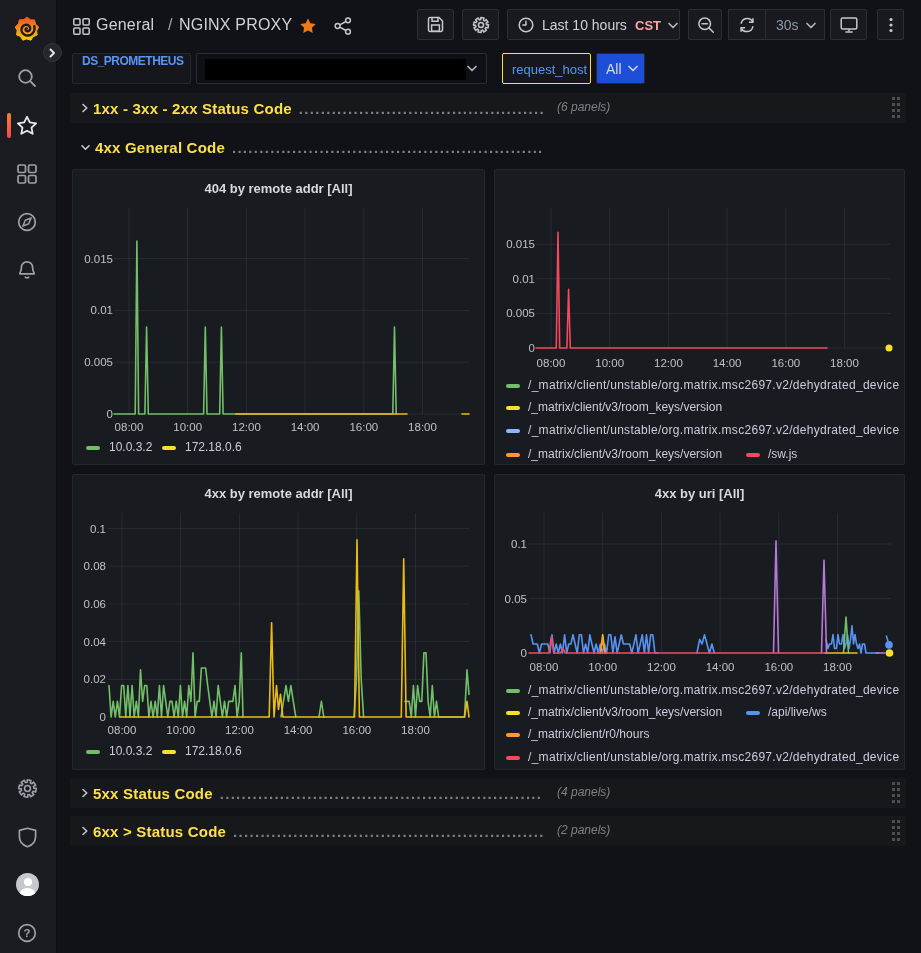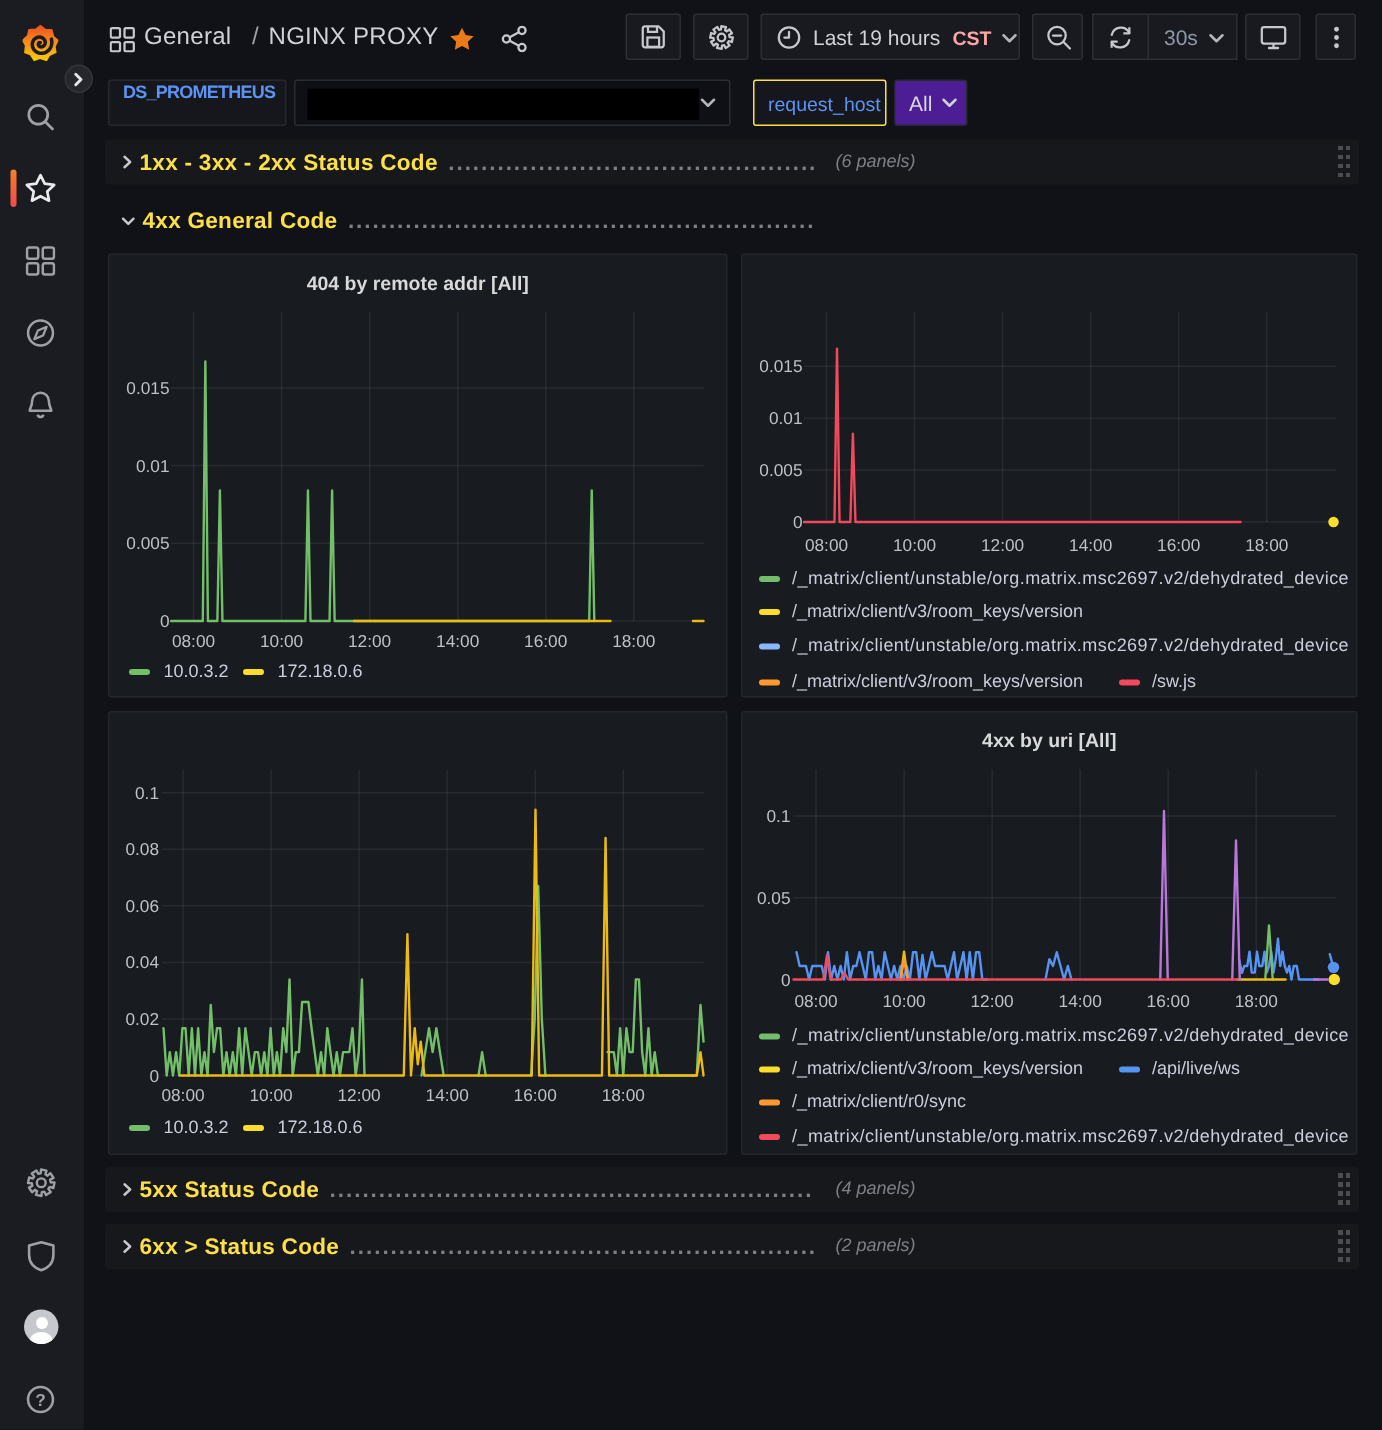--- a/index.html
+++ b/index.html
@@ -109,7 +109,7 @@
 <circle cx="8" cy="8" r="6.8" fill="none" stroke="#c7c8cd" stroke-width="1.5"></circle>
 <path d="M8 4.3 L8 8 L4.9 8" fill="none" stroke="#c7c8cd" stroke-width="1.5" stroke-linecap="round" stroke-linejoin="round"></path>
     </svg>
-    <div style="position:absolute;left:34px;top:7px;font-size:14px;color:#d0d1d6;">Last 19 hours</div>
+    <div style="position:absolute;left:34px;top:7px;font-size:14px;color:#d0d1d6;">Last 10 hours</div>
     <div style="position:absolute;left:127px;top:8px;font-size:13px;font-weight:bold;color:#fca5a5;">CST</div>
     <svg style="position:absolute;left:159px;top:12px" width="12" height="8" viewBox="0 0 12 8">
       <path d="M2 1.5 L6 5.5 L10 1.5" fill="none" stroke="#b4b5ba" stroke-width="1.7" stroke-linecap="round" stroke-linejoin="round"></path>

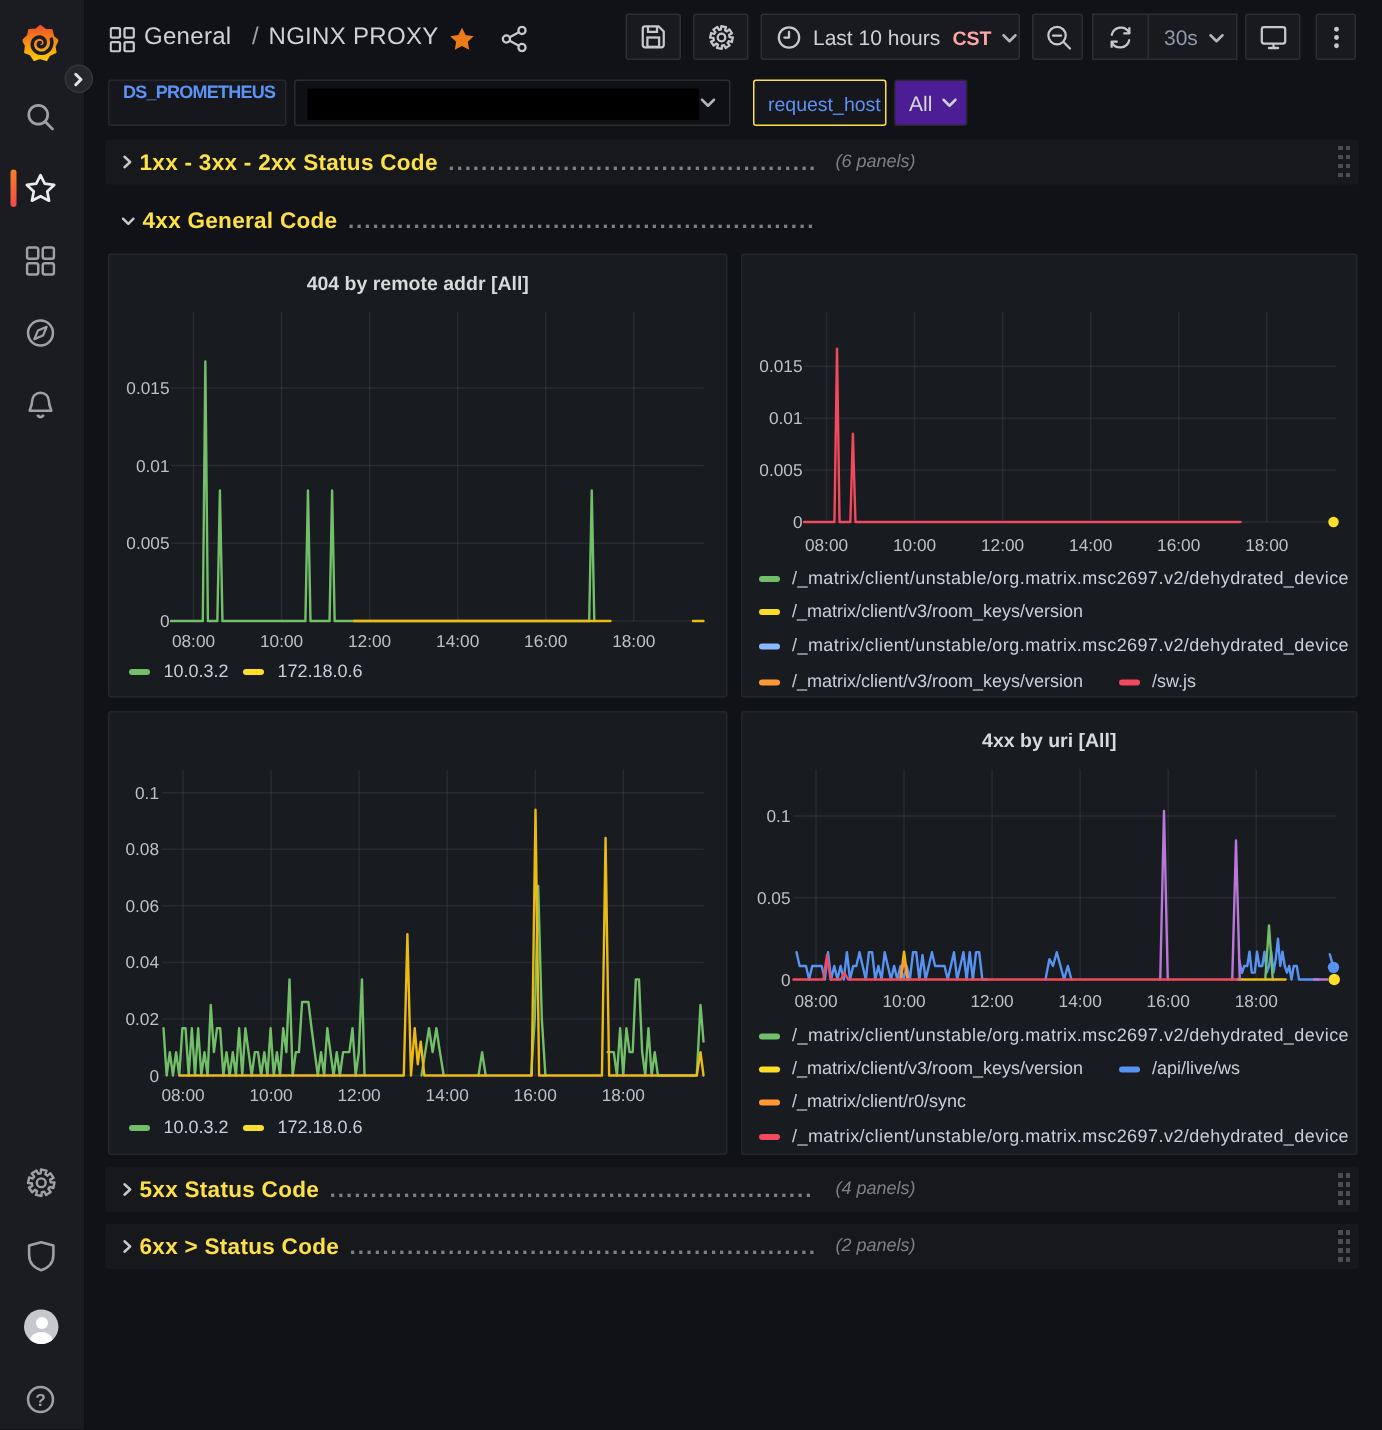--- a/index.html
+++ b/index.html
@@ -161,7 +161,7 @@
 <div class="abs" style="left:502px;top:53px;width:89px;height:31px;background:#16171c;border:1px solid #fde047;border-radius:2px;">
 <div style="position:absolute;left:9px;top:8px;font-size:13px;color:#5b94f5;">request_host</div>
   </div>
-<div class="abs" style="left:596px;top:53px;width:49px;height:31px;background:#4c1d95;border:1px solid #26282e;border-radius:2px;">
+<div class="abs" style="left:596px;top:53px;width:49px;height:31px;background:#1d4ed8;border:1px solid #26282e;border-radius:2px;">
 <div style="position:absolute;left:9px;top:7px;font-size:14px;color:#d8d9da;">All</div>
   </div>
 <svg style="position:absolute;left:627px;top:65px" width="12" height="8" viewBox="0 0 12 8">

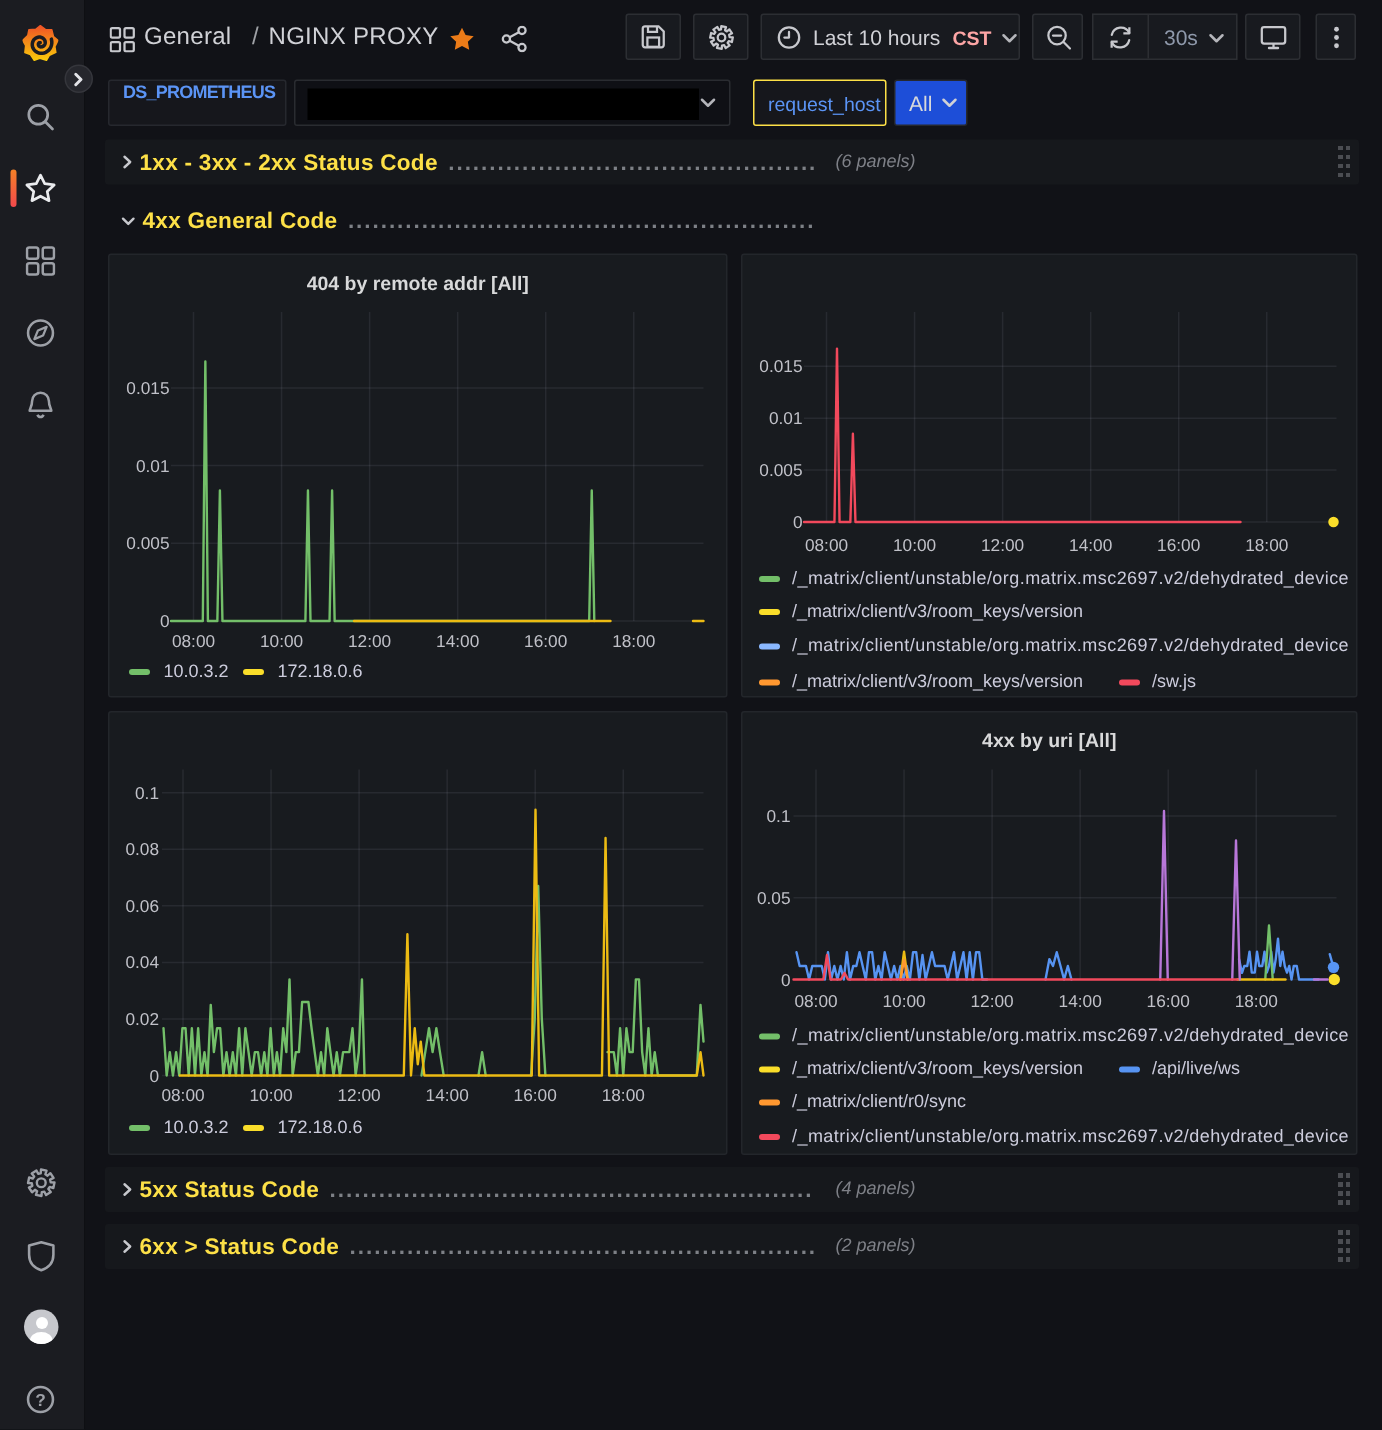--- a/index.html
+++ b/index.html
@@ -267,6 +267,7 @@
     <div style="position:absolute;left:273px;top:277px;font-size:12px;color:#ccccdc;white-space:nowrap;">/sw.js</div>
   </div>
 <div class="panel" style="left:72px;top:474px;width:413px;height:296px;">
+    <div class="ptitle">4xx by remote addr [All]</div>
     <svg width="413" height="296" viewBox="0 0 413 296" style="position:absolute;left:0;top:0">
 <line x1="35" y1="204.3" x2="396" y2="204.3" stroke="rgba(204,204,220,0.09)" stroke-width="1"></line>
 <line x1="35" y1="166.6" x2="396" y2="166.6" stroke="rgba(204,204,220,0.09)" stroke-width="1"></line>

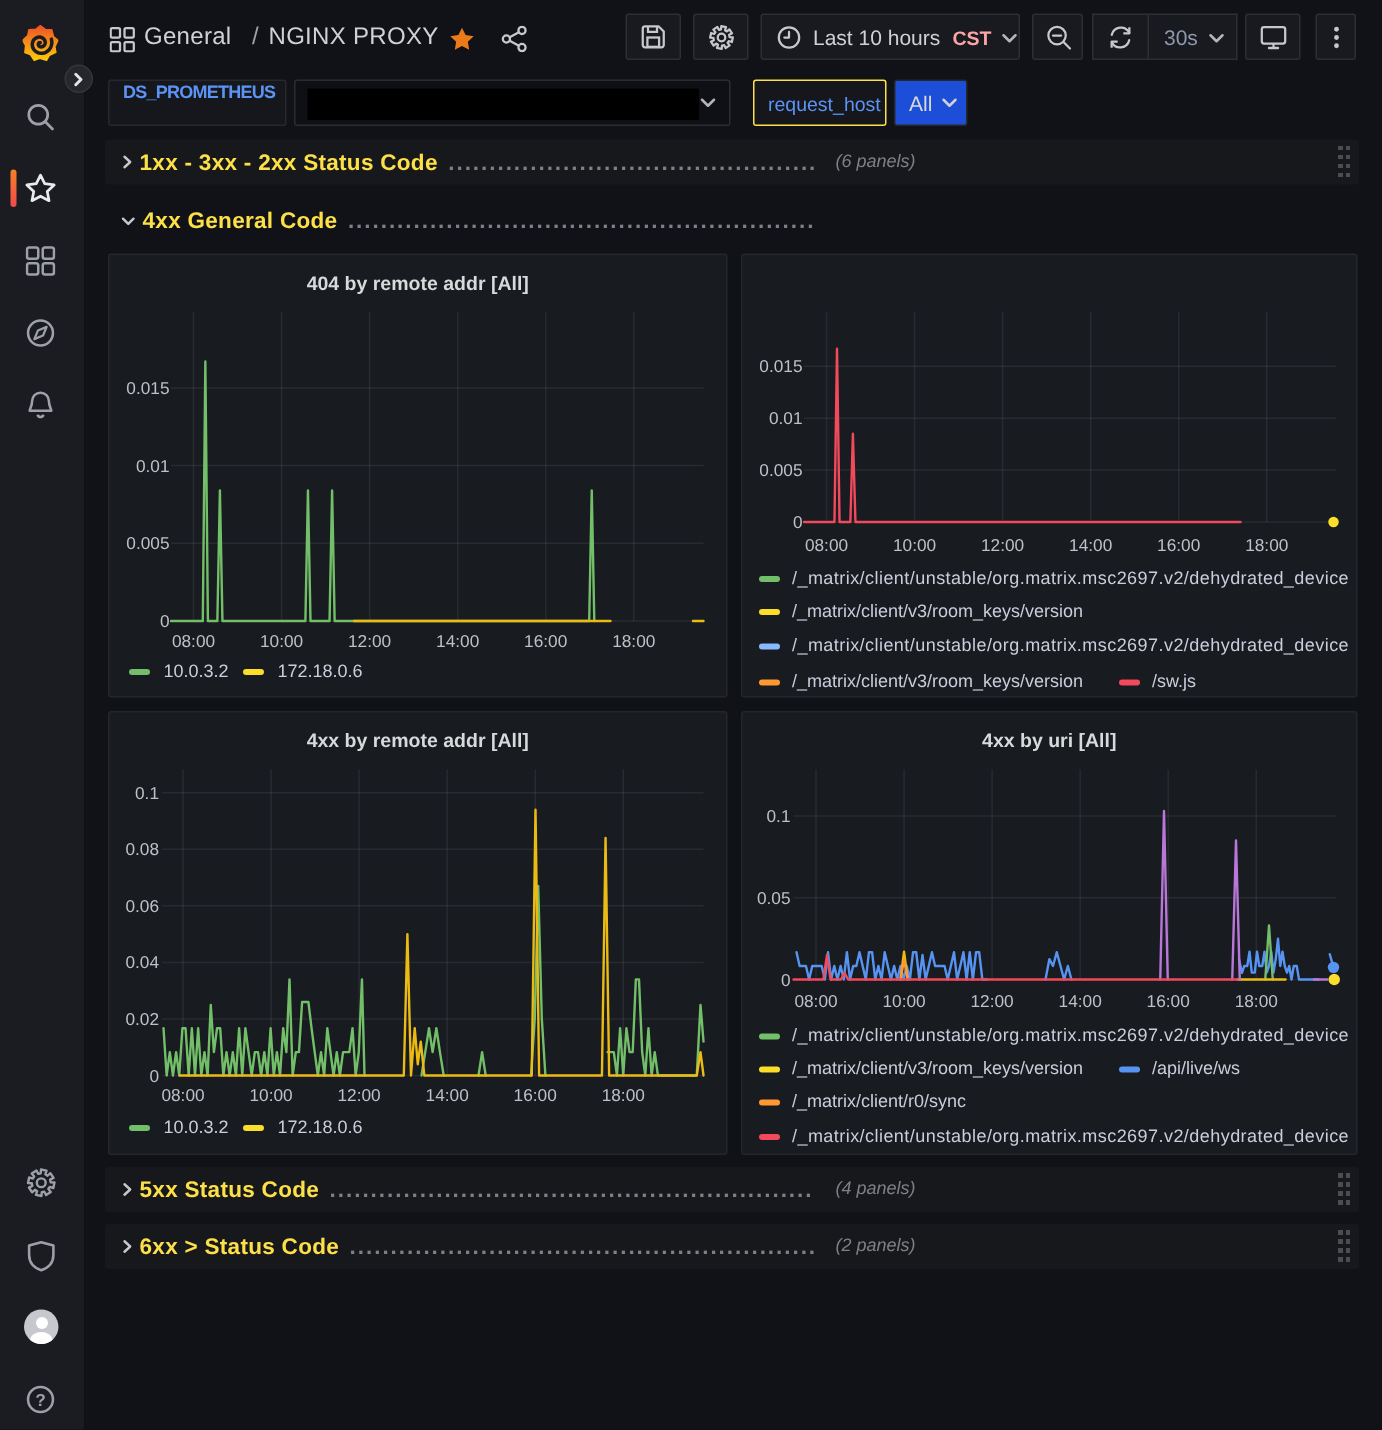--- a/index.html
+++ b/index.html
@@ -348,7 +348,7 @@
     <div style="position:absolute;left:251px;top:236px;width:14px;height:4px;border-radius:2px;background:#5794f2"></div>
     <div style="position:absolute;left:273px;top:230px;font-size:12px;color:#ccccdc;white-space:nowrap;">/api/live/ws</div>
     <div style="position:absolute;left:11px;top:258px;width:14px;height:4px;border-radius:2px;background:#ff9830"></div>
-    <div style="position:absolute;left:33px;top:252px;font-size:12px;color:#ccccdc;white-space:nowrap;">/_matrix/client/r0/sync</div>
+    <div style="position:absolute;left:33px;top:252px;font-size:12px;color:#ccccdc;white-space:nowrap;">/_matrix/client/r0/hours</div>
     <div style="position:absolute;left:11px;top:281px;width:14px;height:4px;border-radius:2px;background:#f2495c"></div>
     <div style="position:absolute;left:33px;top:275px;font-size:12px;color:#ccccdc;white-space:nowrap;letter-spacing:0.3px;">/_matrix/client/unstable/org.matrix.msc2697.v2/dehydrated_device</div>
   </div>

